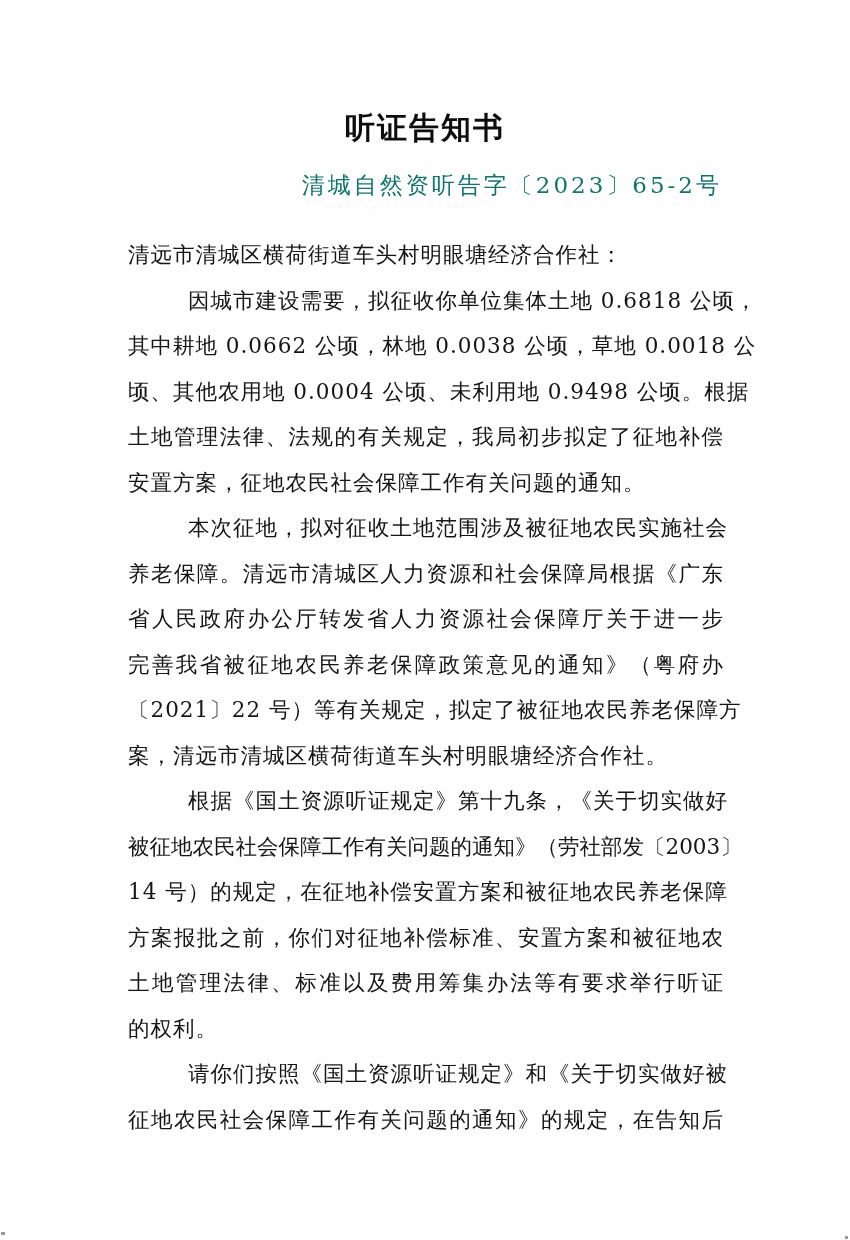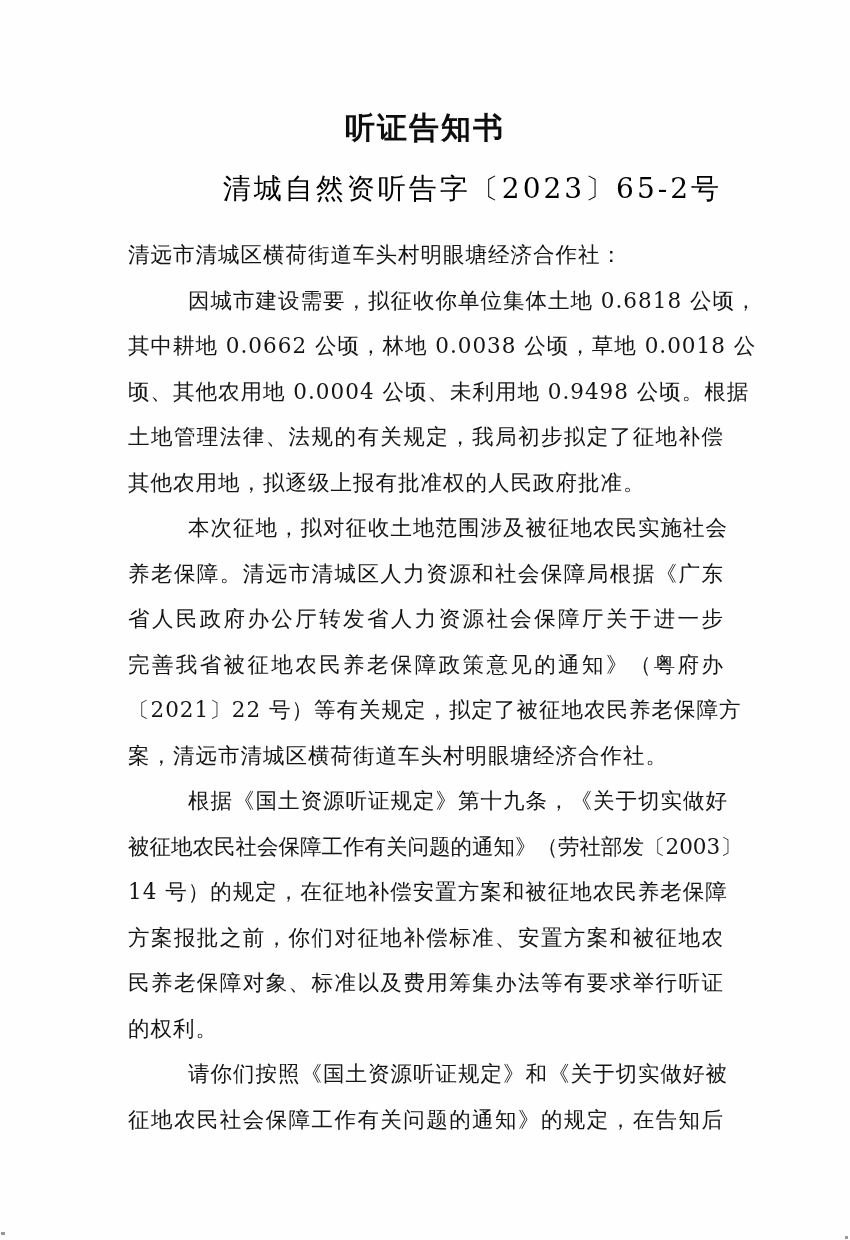--- a/index.html
+++ b/index.html
@@ -9,7 +9,7 @@
   .title { position: absolute; top: 108px; left: 0; width: 850px; text-align: center;
            font-family: "DejaVu Sans", "Liberation Sans", sans-serif; font-weight: bold;
            font-size: 30px; letter-spacing: 2px; color: #0d0d0d; }
-  .docno { position: absolute; top: 170px; right: 128px; font-size: 28px; letter-spacing: 3px; color: #000000; white-space: nowrap; }
+  .docno { position: absolute; top: 170px; right: 128px; font-size: 23px; letter-spacing: 3px; color: #0f766e; white-space: nowrap; }
   .body { position: absolute; left: 128px; top: 226px; width: 596px; }
   .line { height: 45.5px; line-height: 36px; font-size: 21.5px; white-space: nowrap;
           display: flex; justify-content: space-between; color: #151515; }

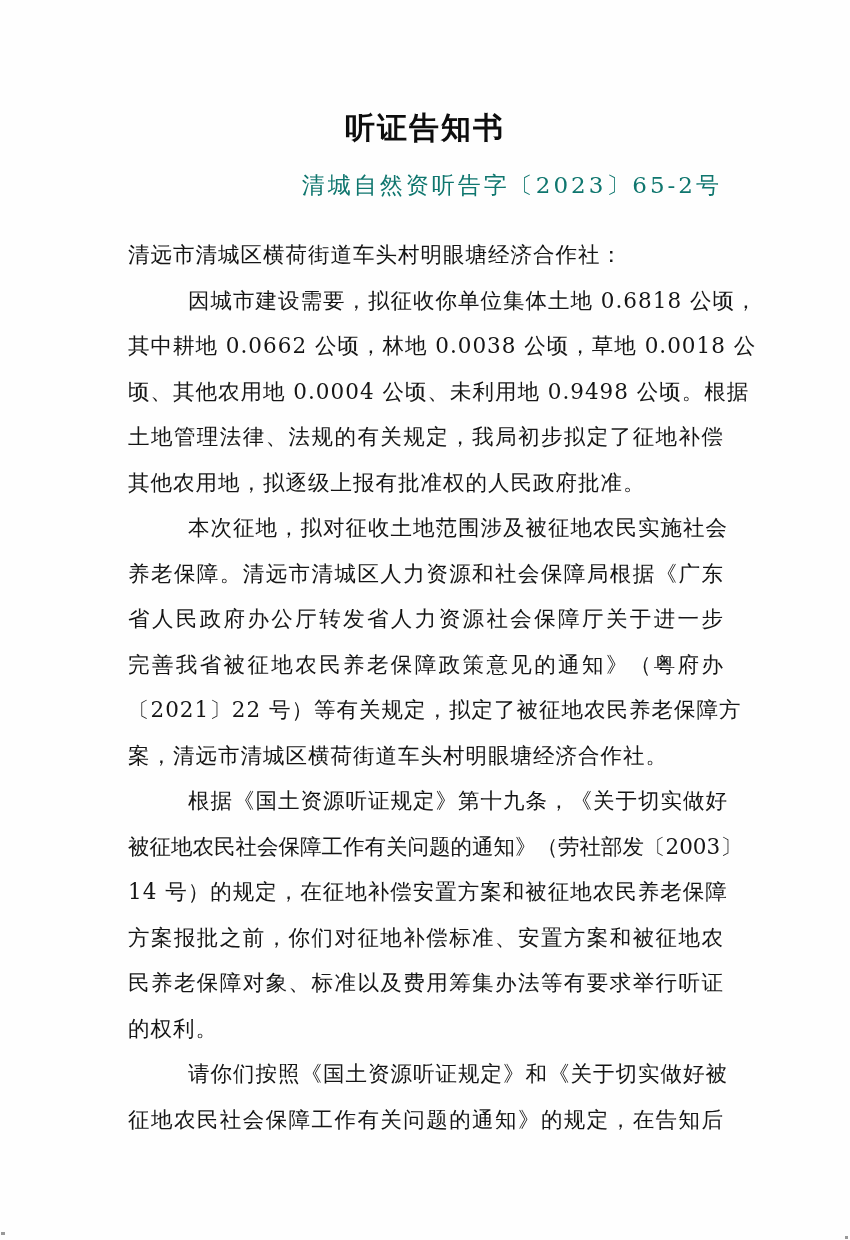--- a/index.html
+++ b/index.html
@@ -43,7 +43,7 @@
         <span class="t">土地管理法律、法规的有关规定，我局初步拟定了征地补偿</span>
       </div>
     <div class="line short">
-        <span class="t">其他农用地，拟逐级上报有批准权的人民政府批准。</span>
+        <span class="t">安置方案，征地农民社会保障工作有关问题的通知。</span>
       </div>
 
     <div class="line indent">

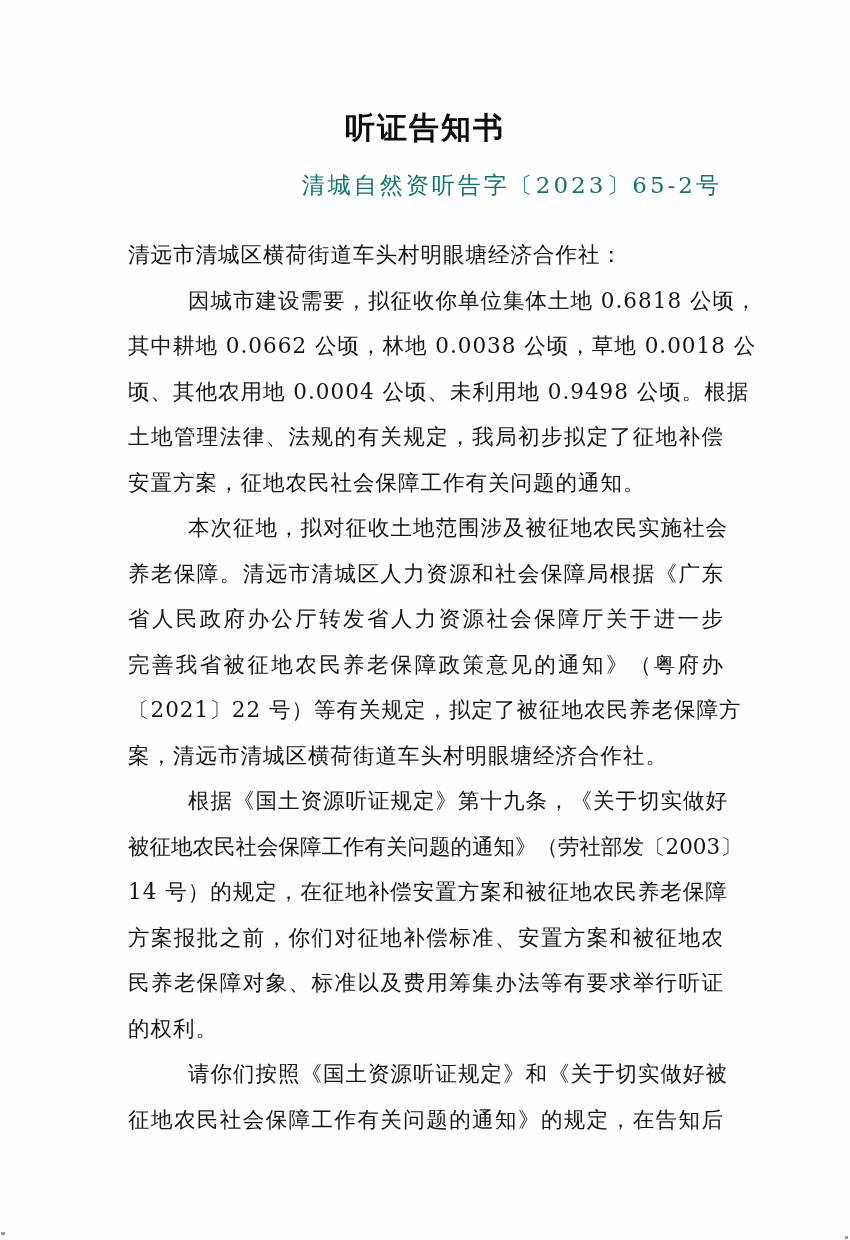--- a/index.html
+++ b/index.html
@@ -78,7 +78,7 @@
         <span class="t">方案报批之前，你们对征地补偿标准、安置方案和被征地农</span>
       </div>
     <div class="line">
-        <span class="t">民养老保障对象、标准以及费用筹集办法等有要求举行听证</span>
+        <span class="t">土地管理法律、标准以及费用筹集办法等有要求举行听证</span>
       </div>
     <div class="line short">
         <span class="t">的权利。</span>

